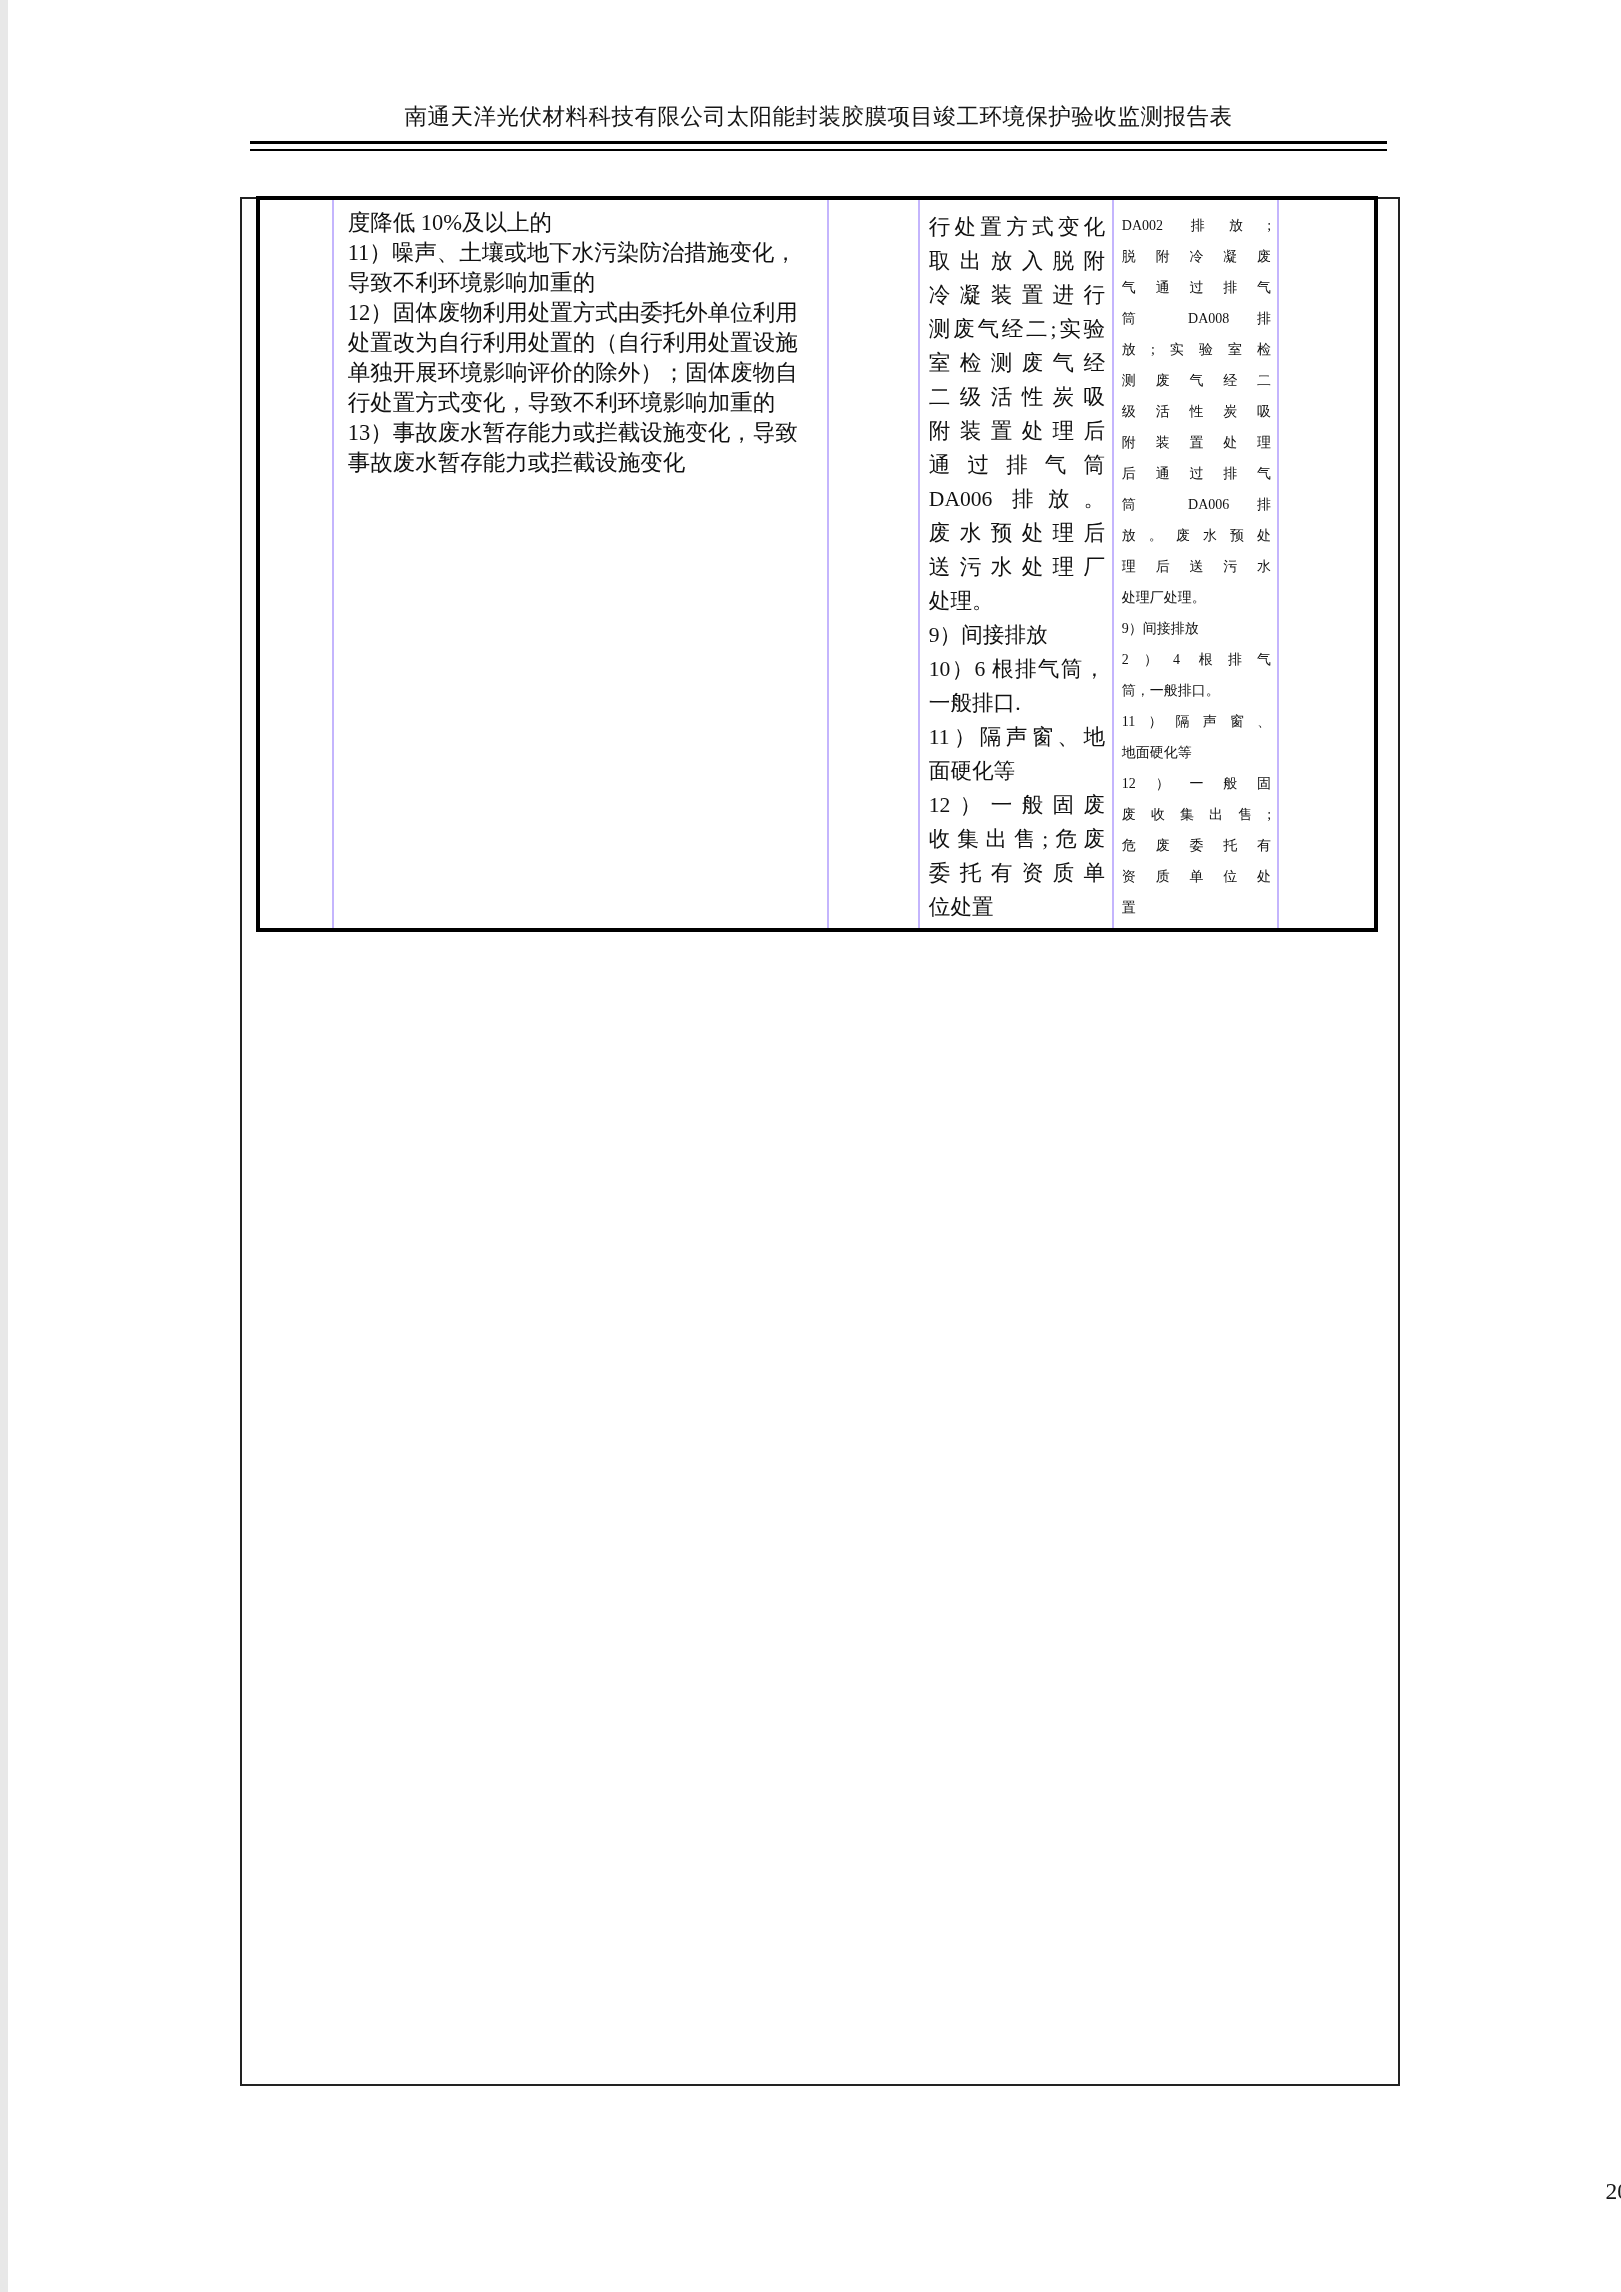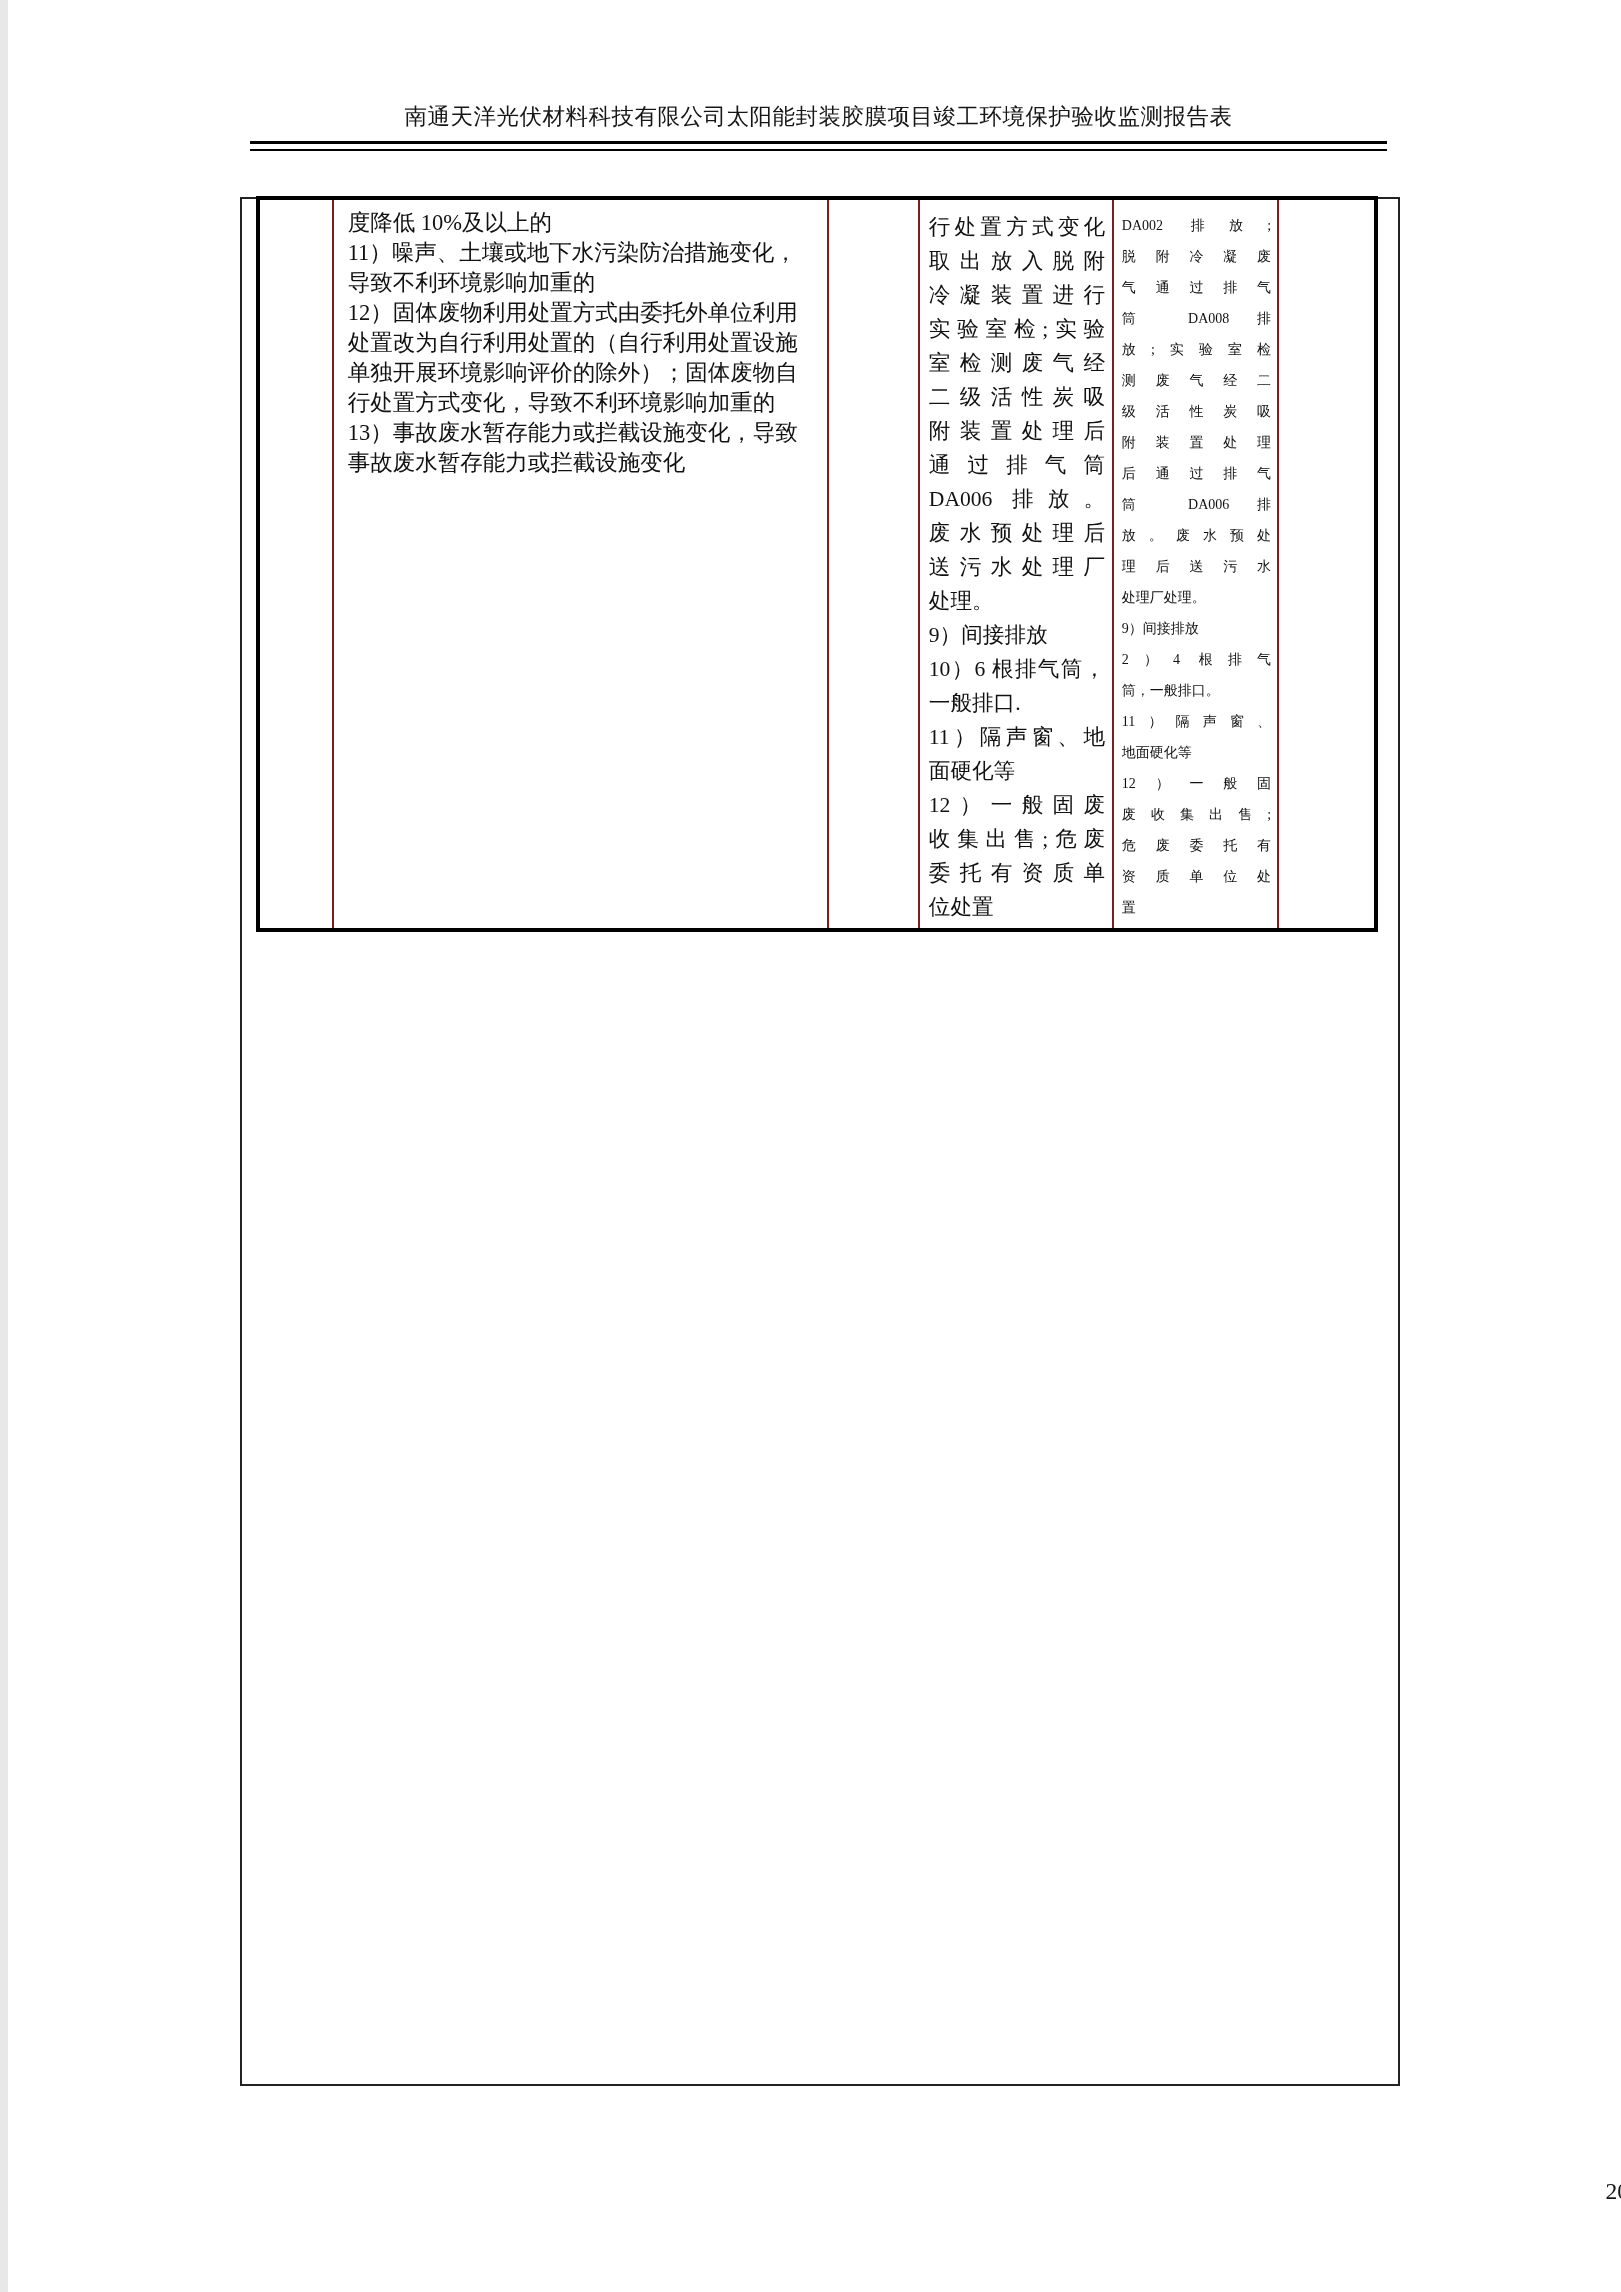--- a/index.html
+++ b/index.html
@@ -55,7 +55,7 @@
   }
   .col {
     height: 100%;
-    border-right: 2px solid #7f1d1d;
+    border-right: 2px solid #c4b5fd;
   }
   .col:last-child { border-right: none; }
   .col-a { width: 74px; }

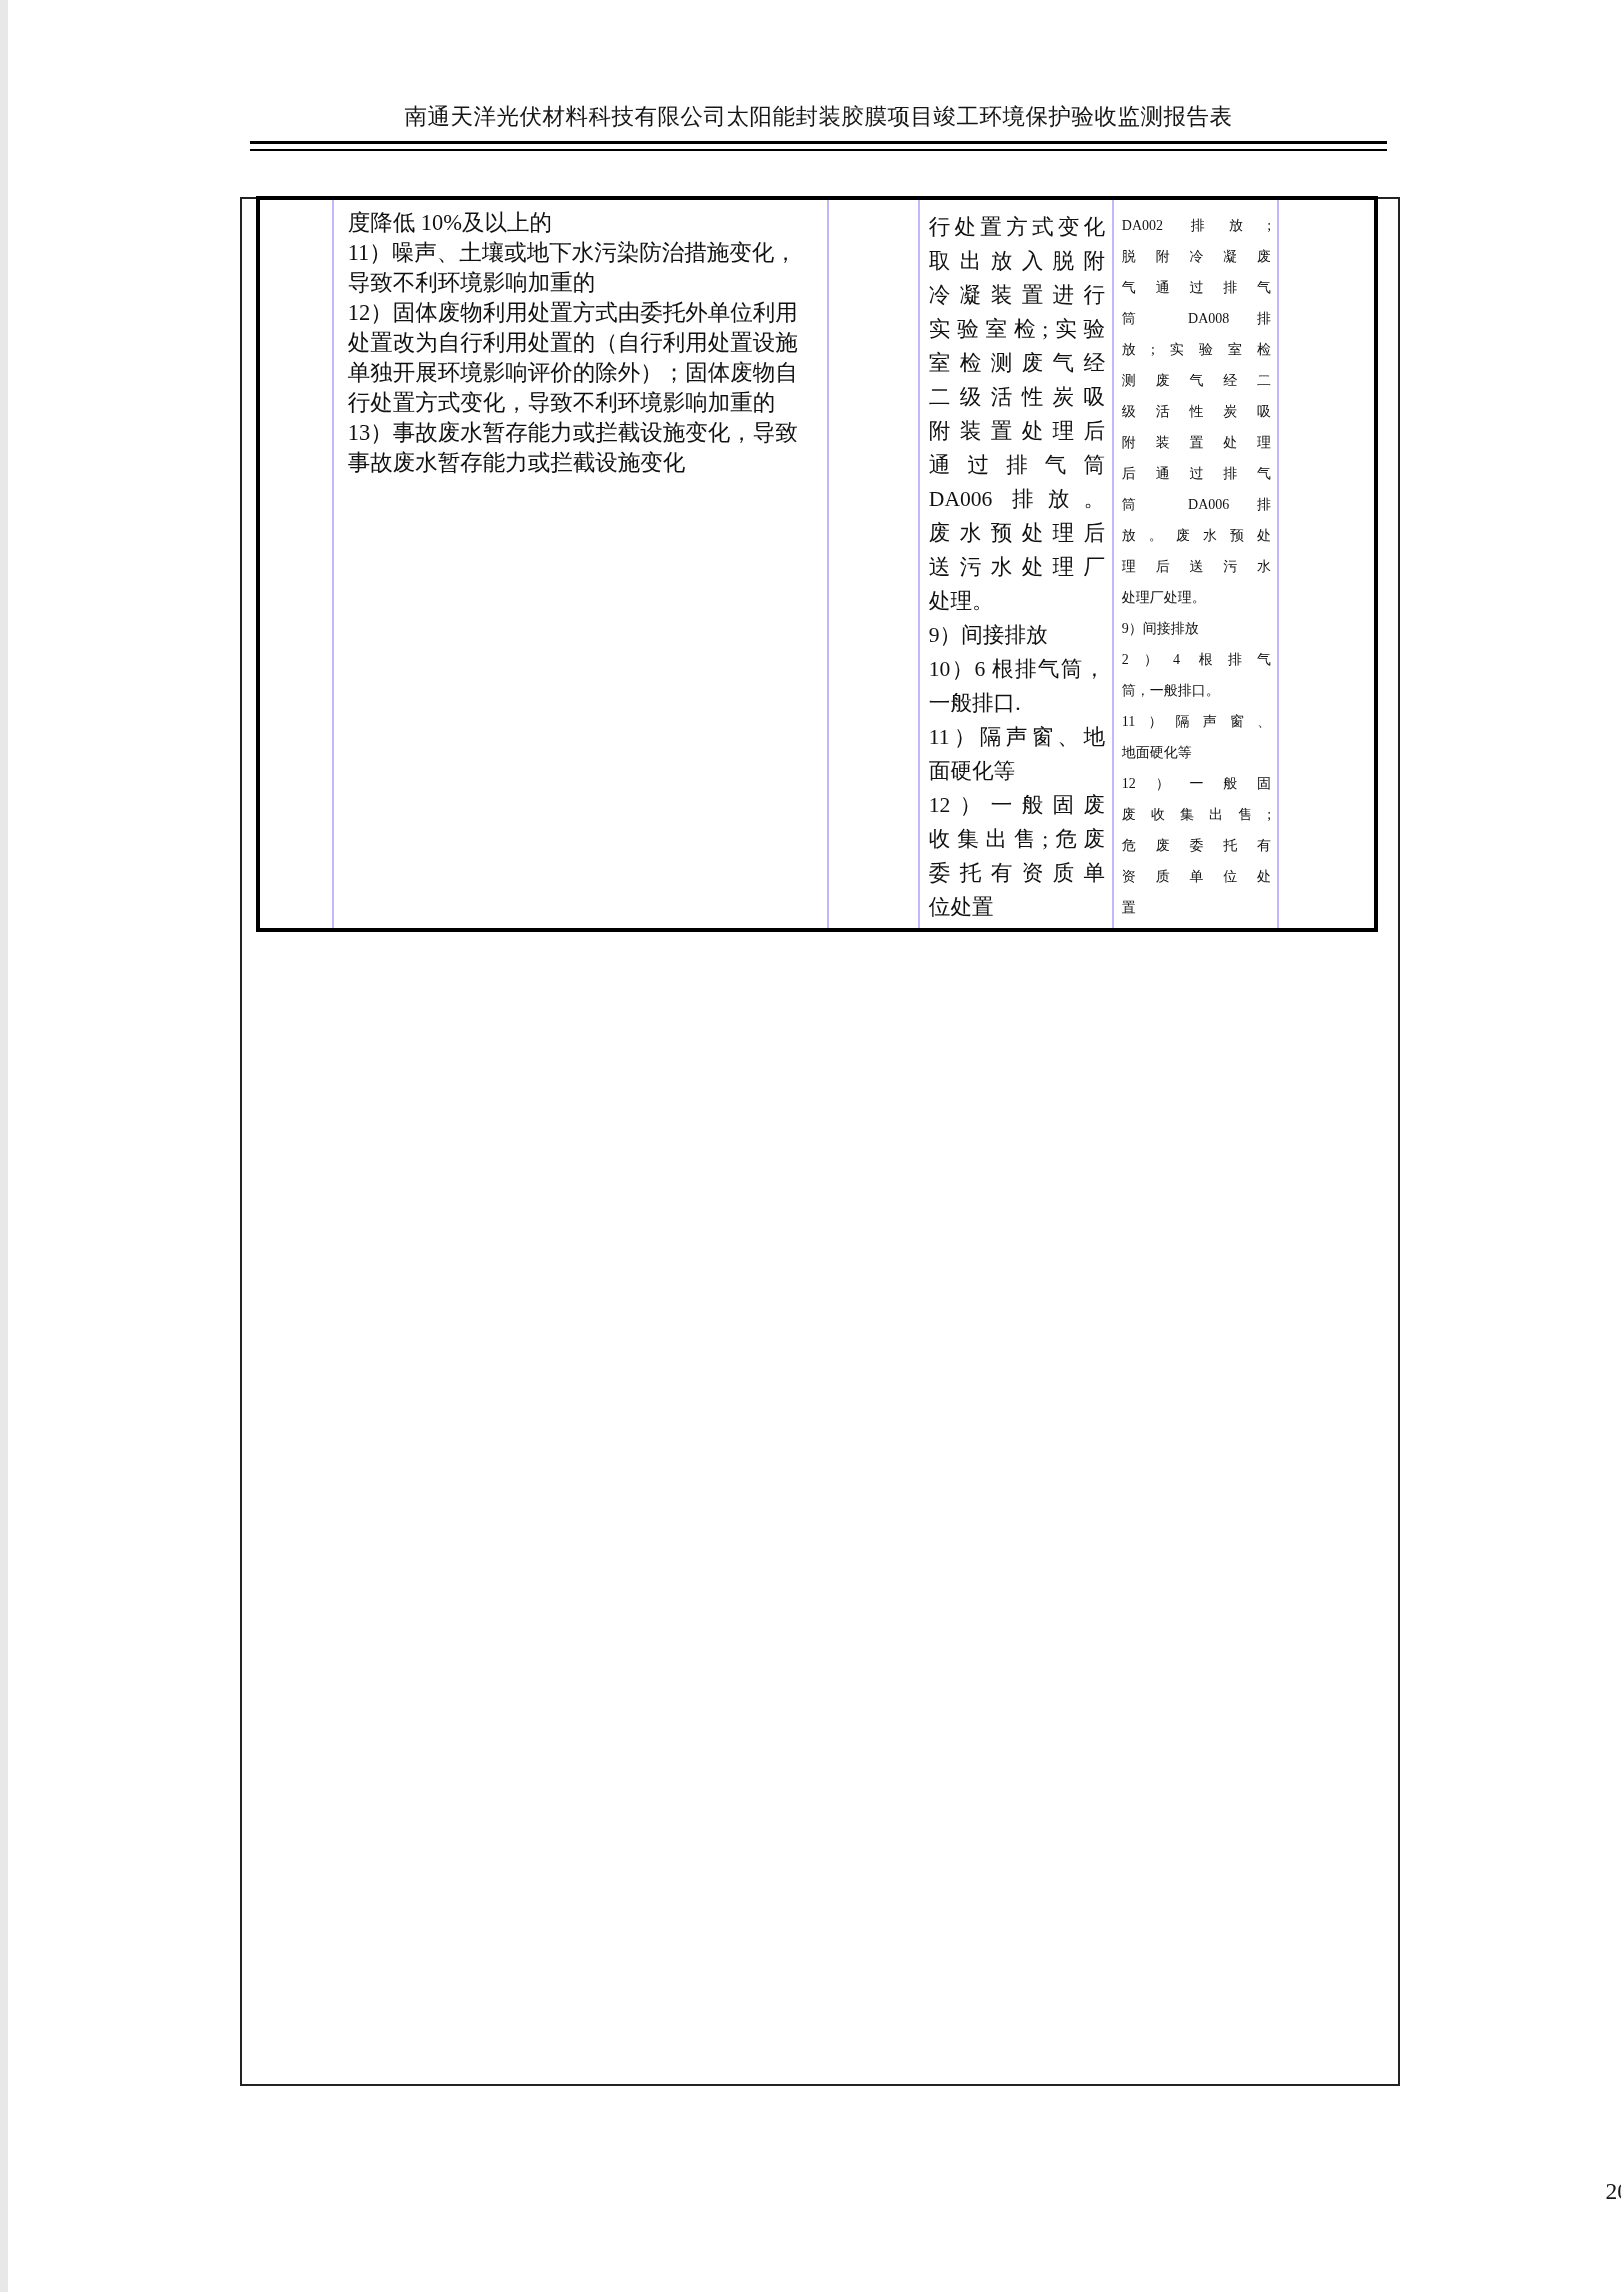--- a/index.html
+++ b/index.html
@@ -123,7 +123,7 @@
         <div class="line st">行处置方式变化</div>
         <div class="line st">取出放入脱附</div>
         <div class="line st">冷凝装置进行</div>
-        <div class="line st">实验室检;实验</div>
+        <div class="line st">测废气经二;实验</div>
         <div class="line st">室检测废气经</div>
         <div class="line st">二级活性炭吸</div>
         <div class="line st">附装置处理后</div>

